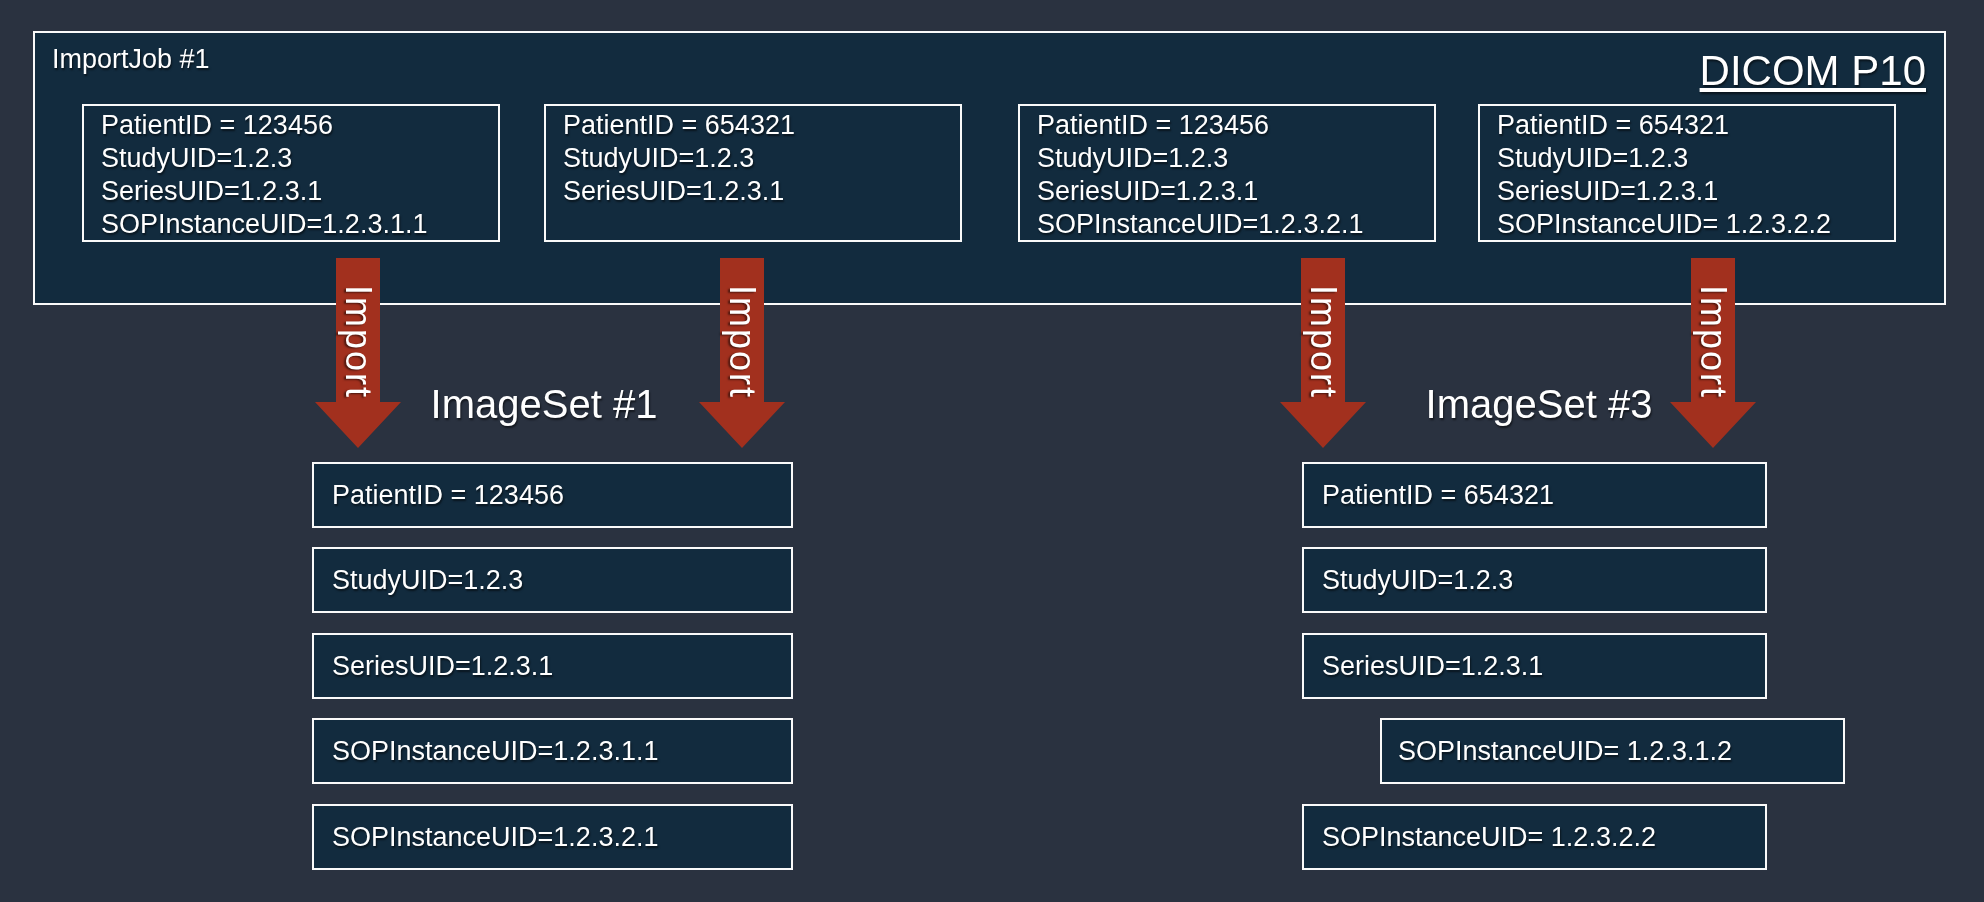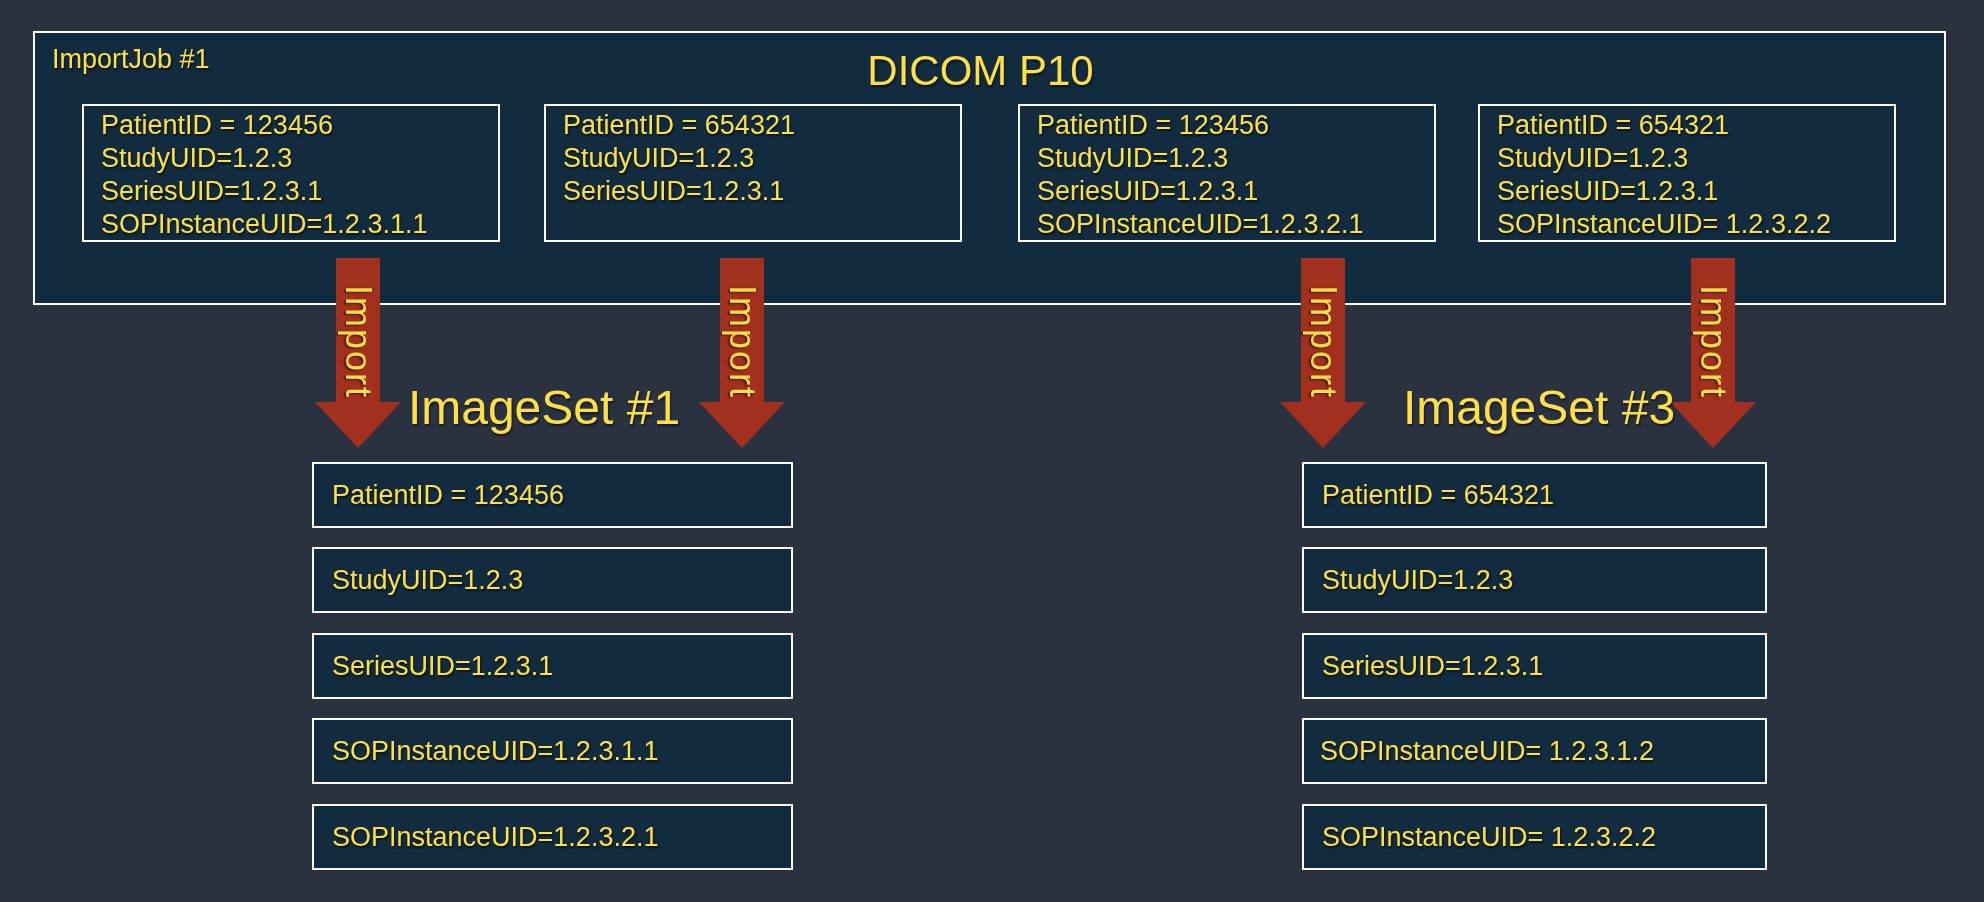--- a/index.html
+++ b/index.html
@@ -17,7 +17,7 @@
     color: #FFFFFF;
   }
   .txt {
-    color: #fde047;
+    color: #ffffff;
     text-shadow: 1px 2px 2px rgba(0,0,0,0.55);
     white-space: nowrap;
   }

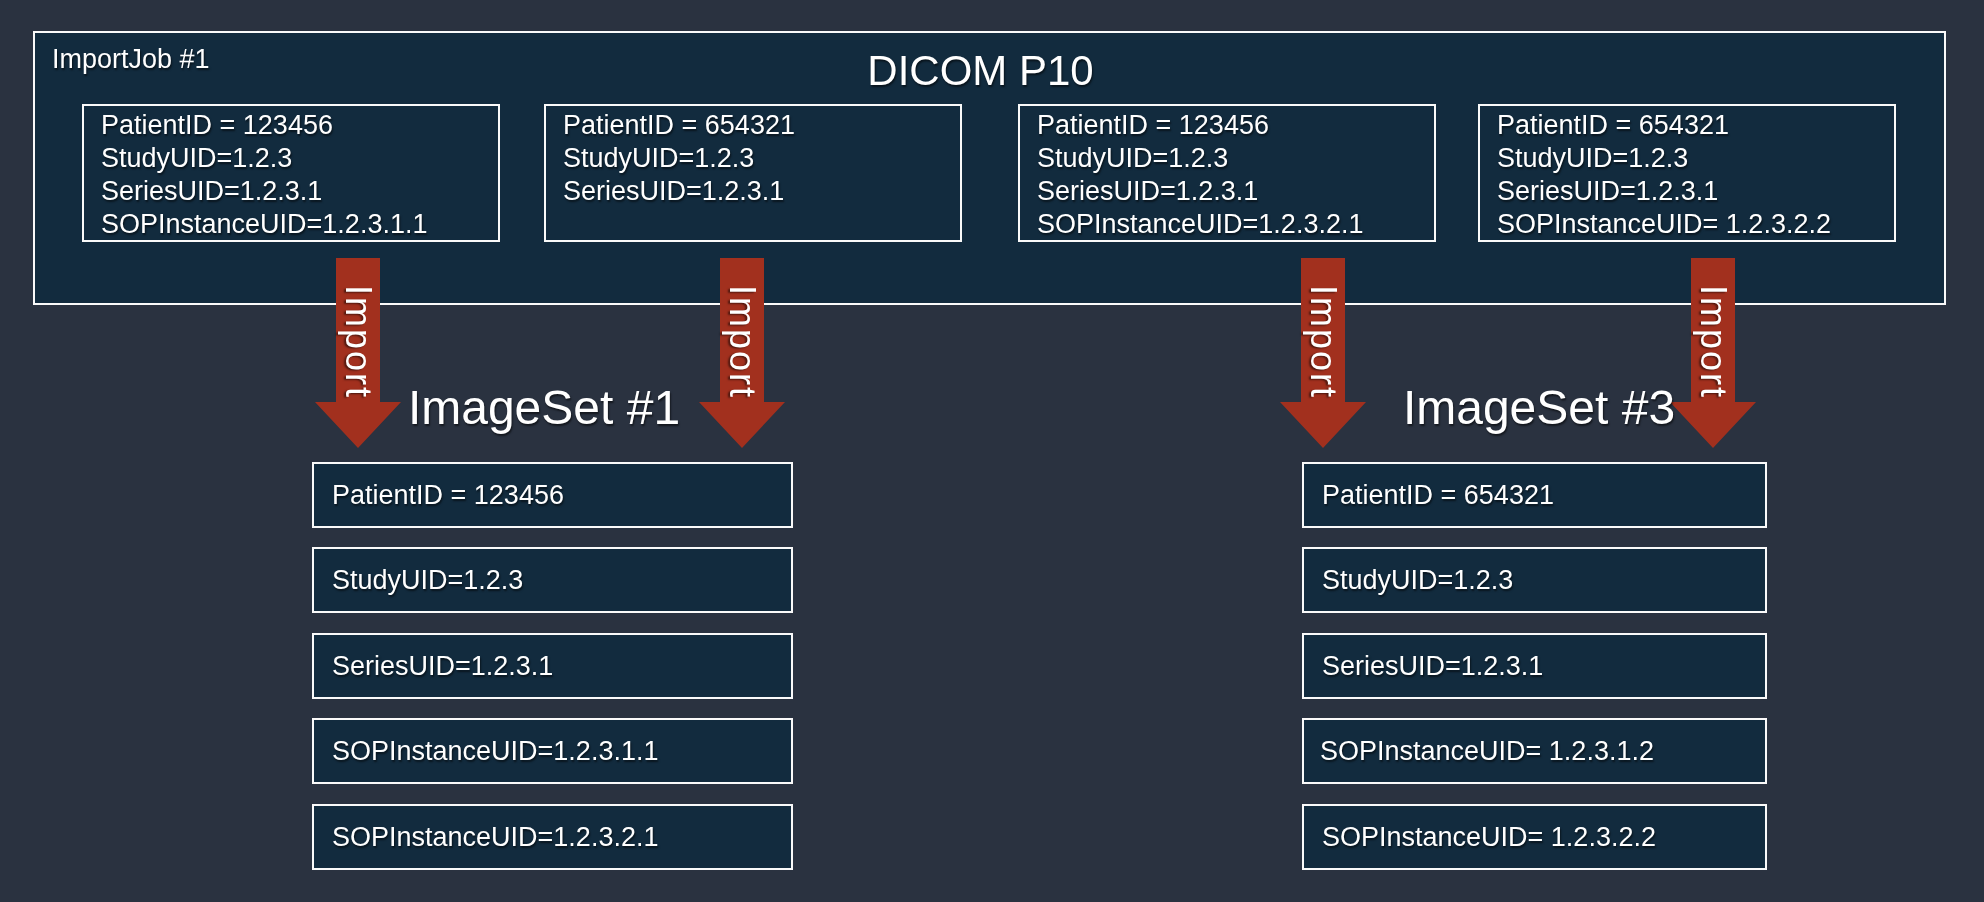--- a/index.html
+++ b/index.html
@@ -44,9 +44,10 @@
     left: 0;
     right: 18px;
     top: 16px;
-    text-align: center;
+    text-align: right;
     font-size: 42px;
     line-height: 1.05;
+    text-decoration: underline;
   }
   .dicom-box {
     position: absolute;

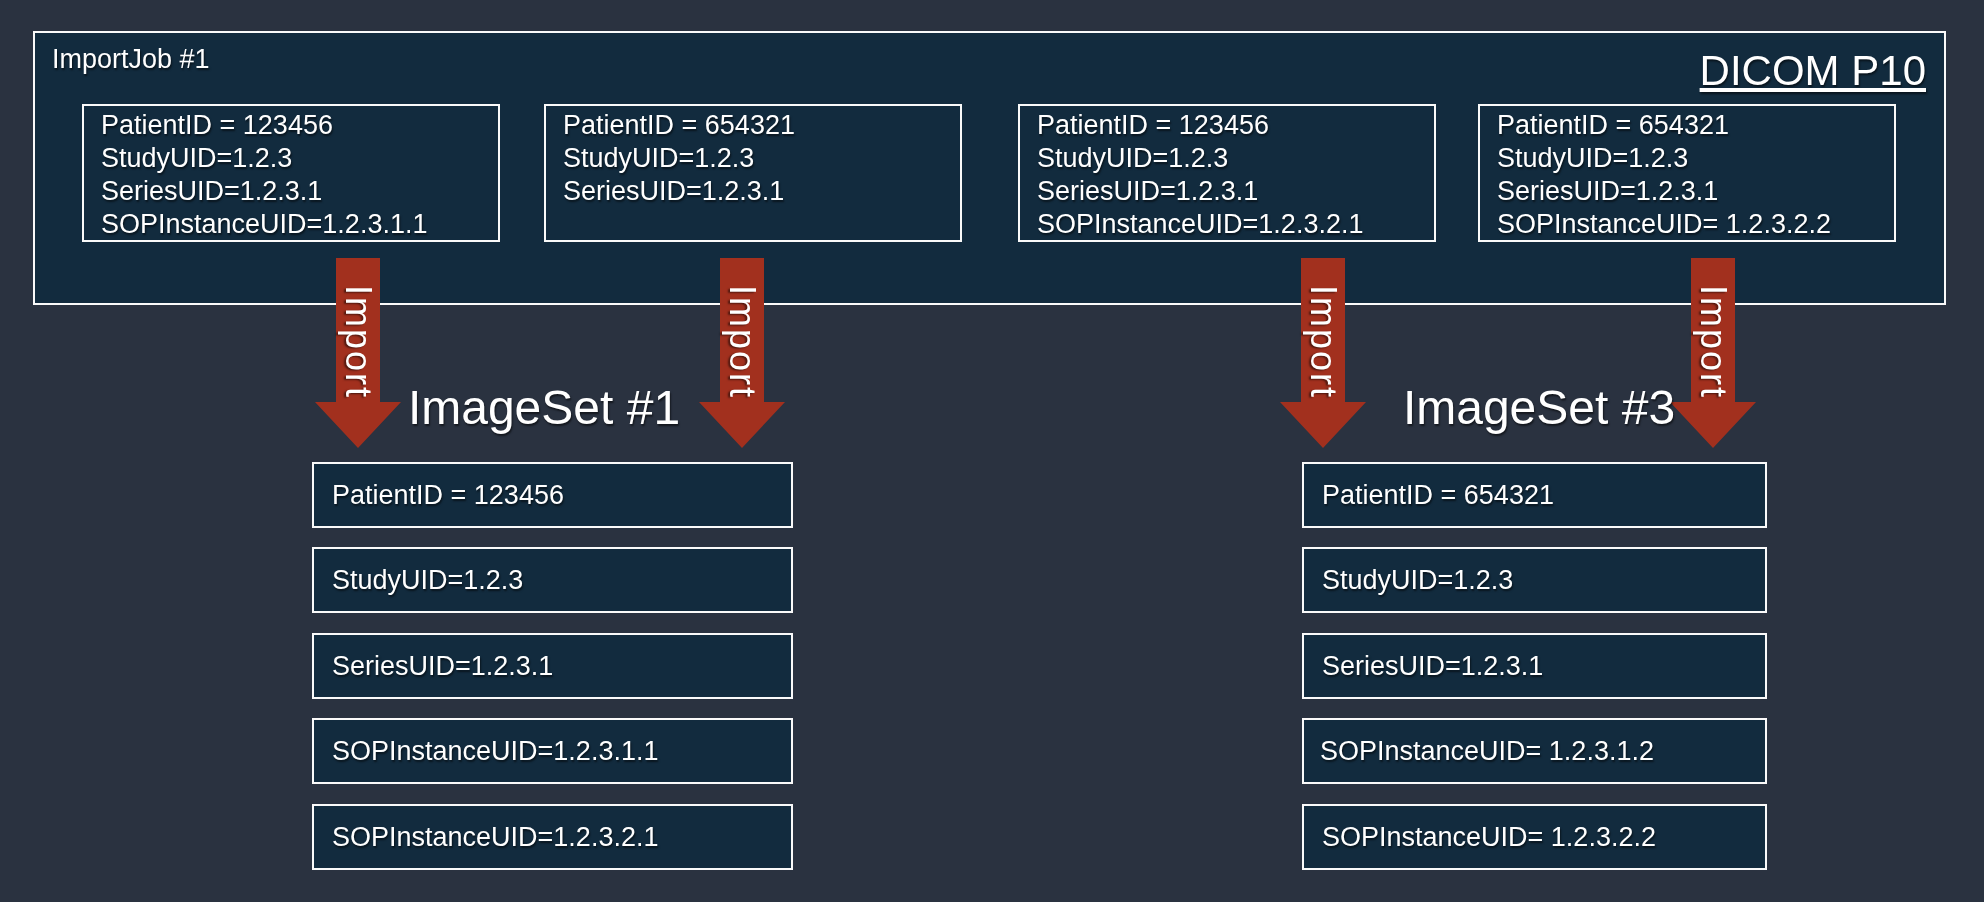--- a/index.html
+++ b/index.html
@@ -88,7 +88,7 @@
     top: 383px;
     width: 440px;
     text-align: center;
-    font-size: 48px;
+    font-size: 40px;
     line-height: 1.05;
   }
   .set-row {

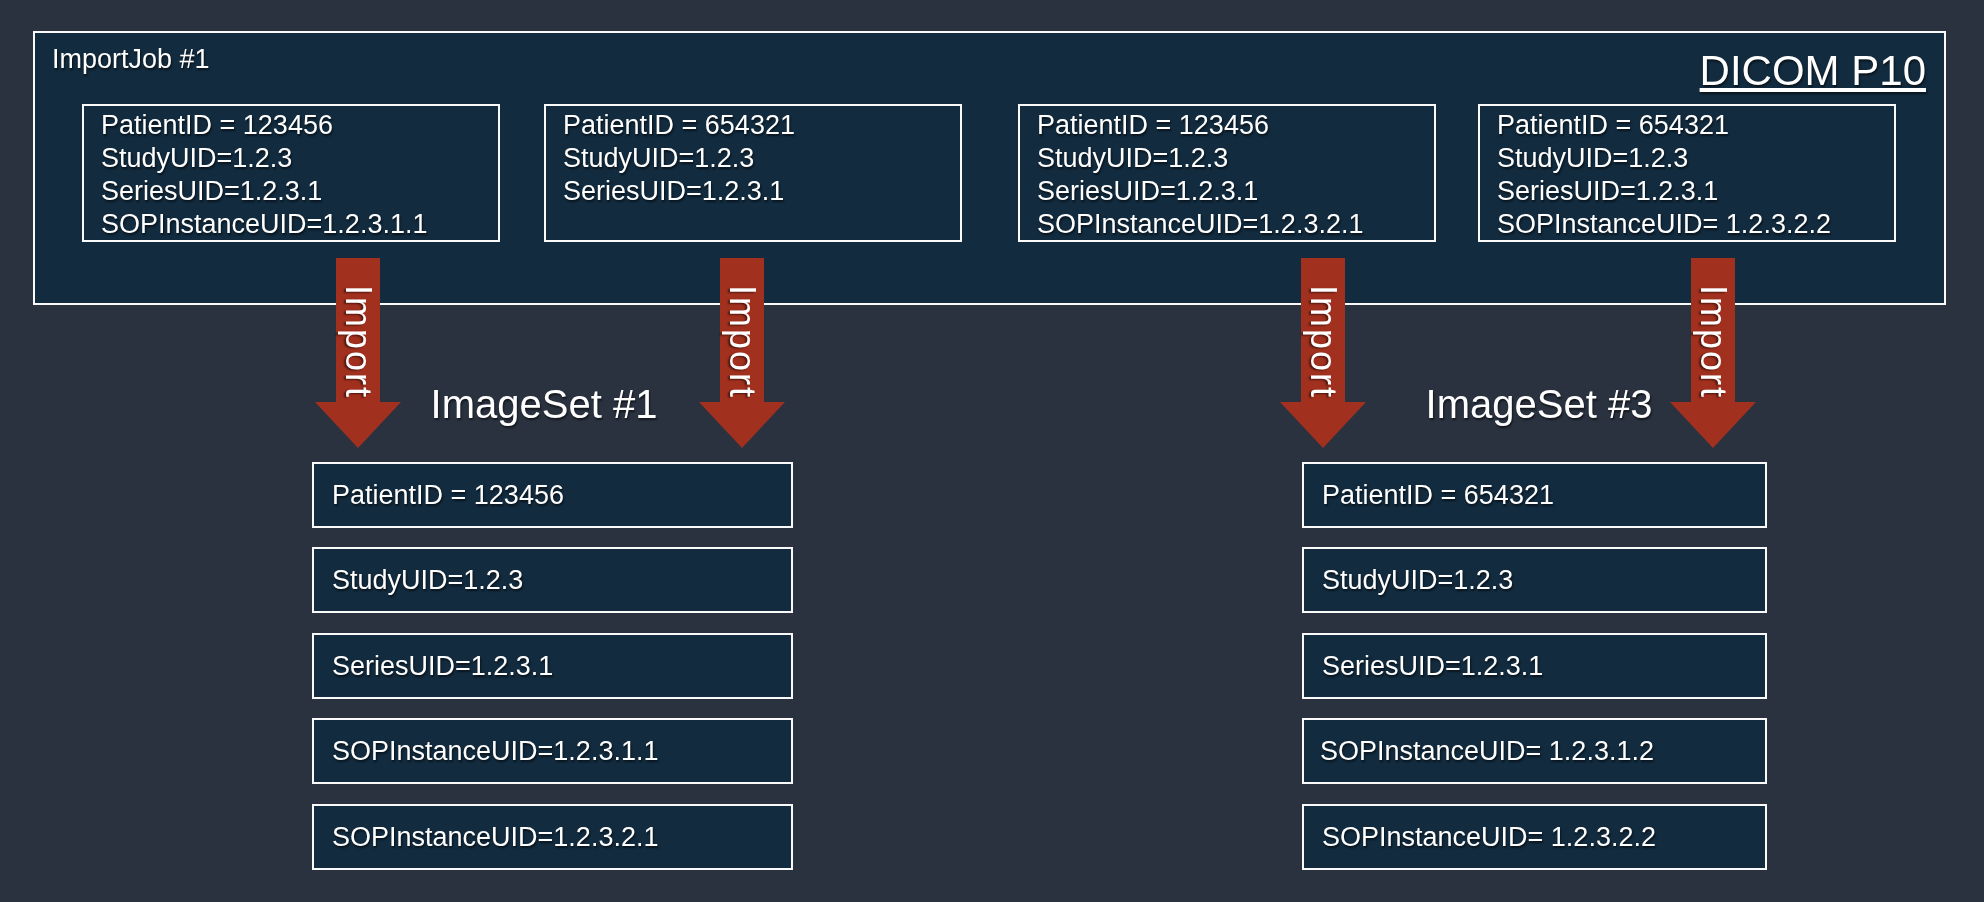--- a/index.html
+++ b/index.html
@@ -194,7 +194,7 @@
       <div class="panel set-row" style="left: 1302px; top: 633px; width: 465px;">
         <span class="txt">SeriesUID=1.2.3.1</span>
       </div>
-      <div class="panel set-row" style="left: 1302px; top: 718px; width: 465px; padding-left: 16px;">
+      <div class="panel set-row" style="left: 1380px; top: 718px; width: 465px; padding-left: 16px;">
         <span class="txt">SOPInstanceUID= 1.2.3.1.2</span>
       </div>
       <div class="panel set-row" style="left: 1302px; top: 804px; width: 465px;">

